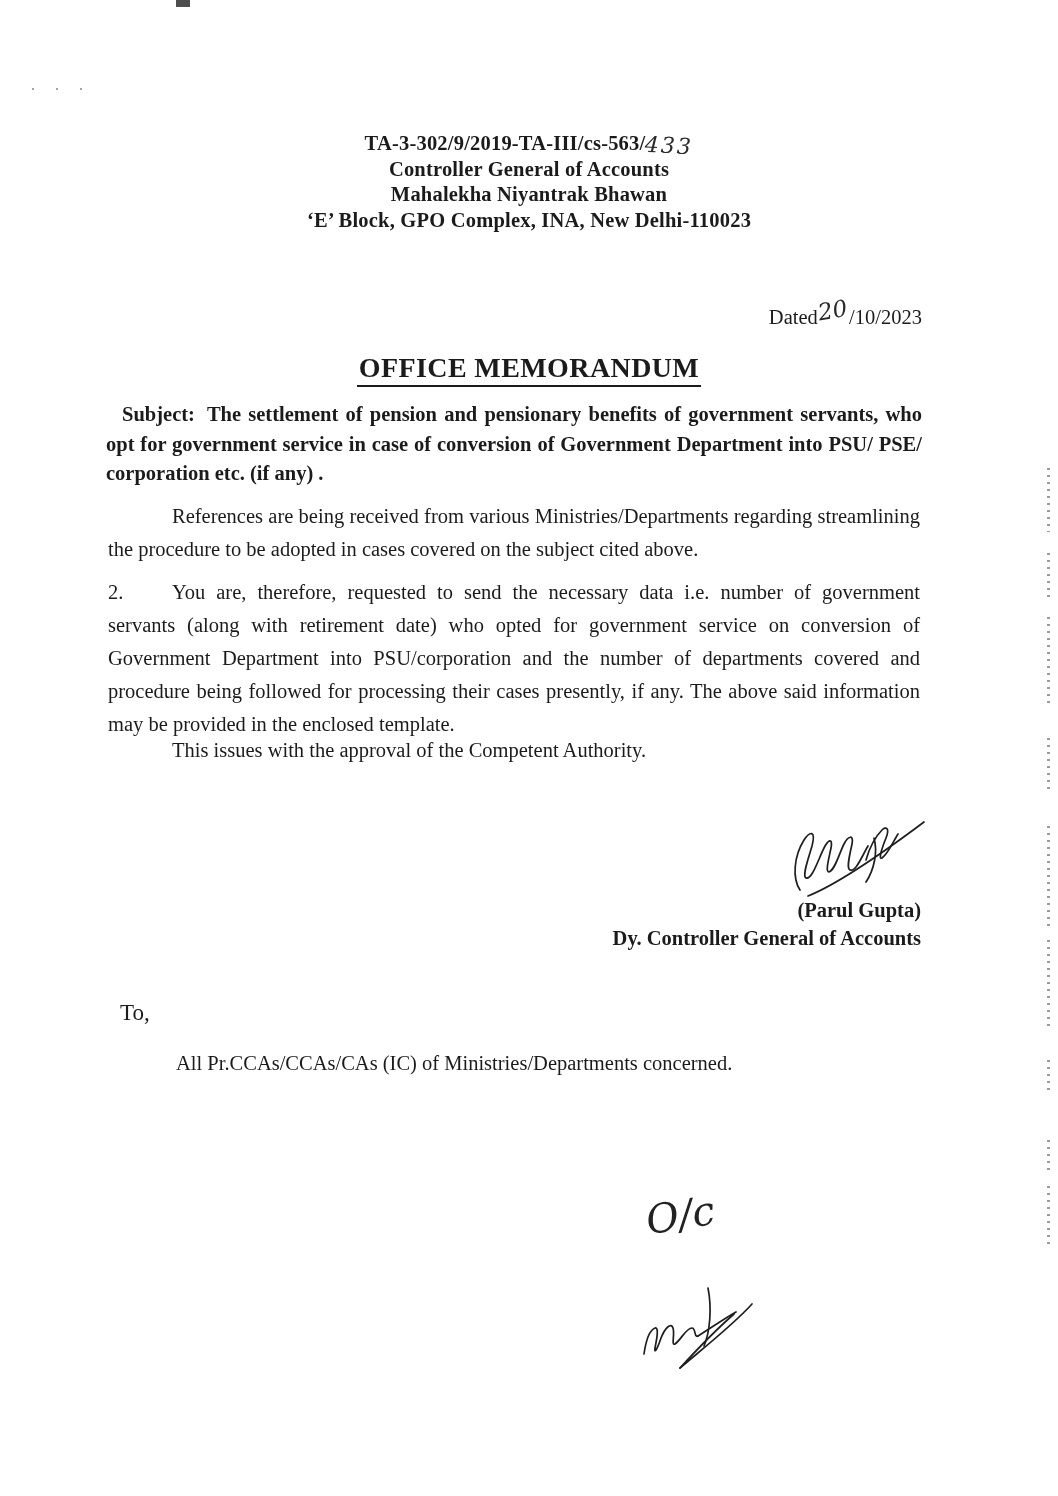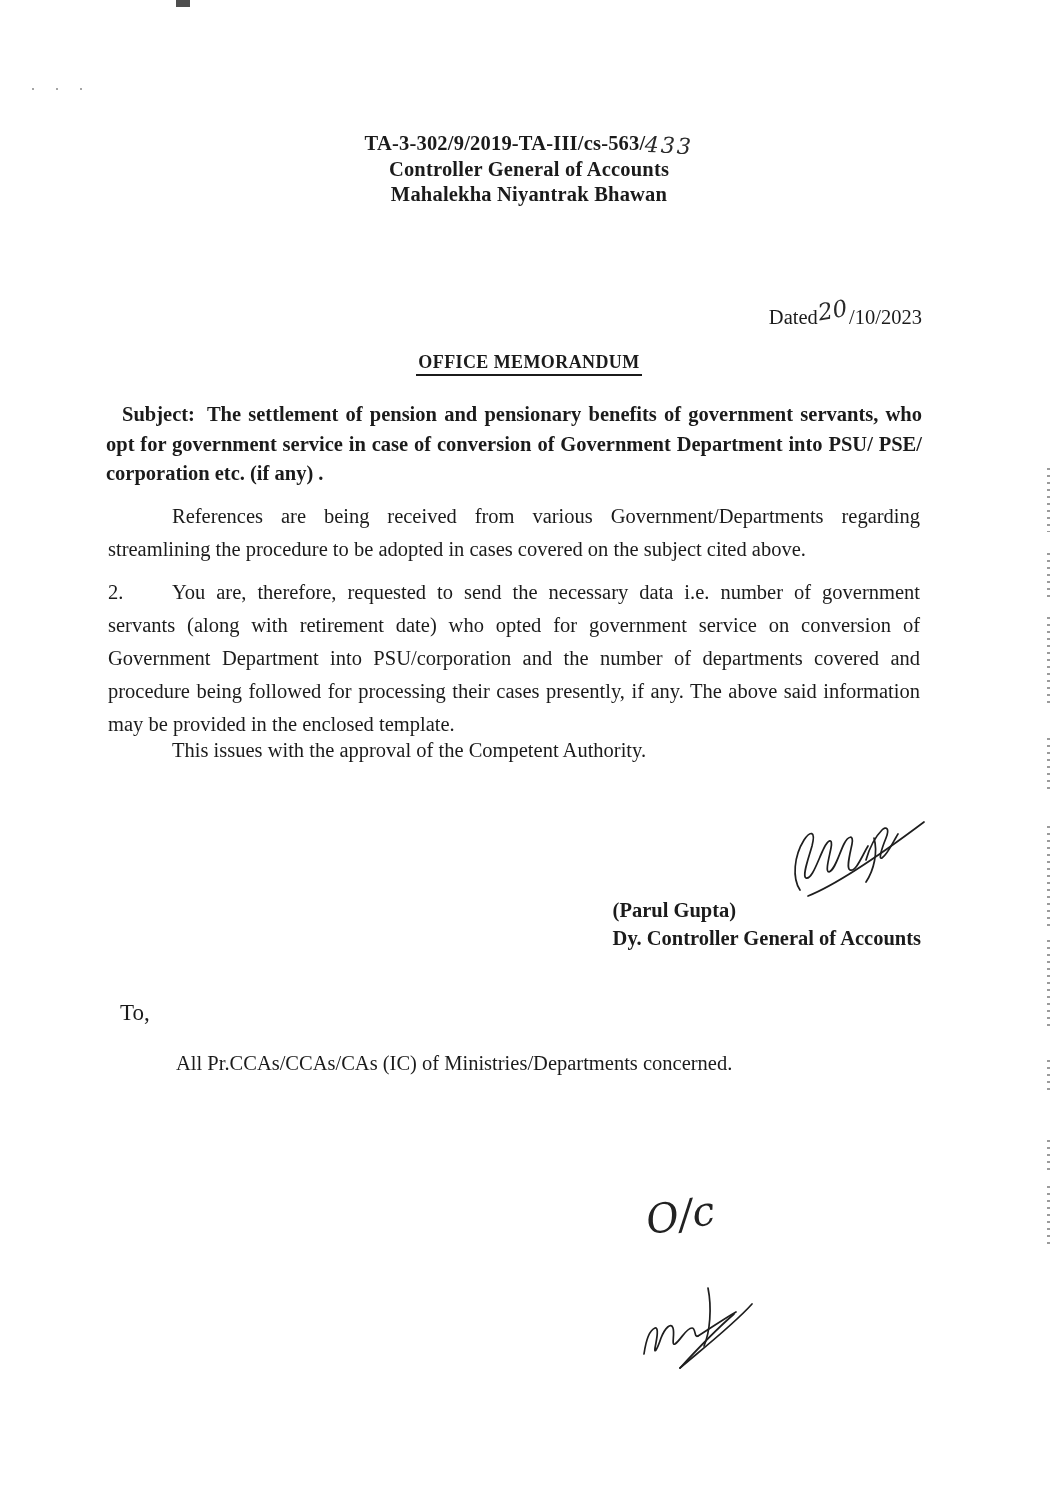--- a/index.html
+++ b/index.html
@@ -203,6 +203,7 @@
     <div><span>TA-3-302/9/2019-TA-III/cs-563/</span><span class="hw hw-ref">433</span></div>
     <div>Controller General of Accounts</div>
     <div>Mahalekha Niyantrak Bhawan</div>
+    <div>‘E’ Block, GPO Complex, INA, New Delhi-110023</div>
   </div>
 
   <div class="date-line"><span>Dated</span><span class="hw hw-day">20</span><span>/10/2023</span></div>

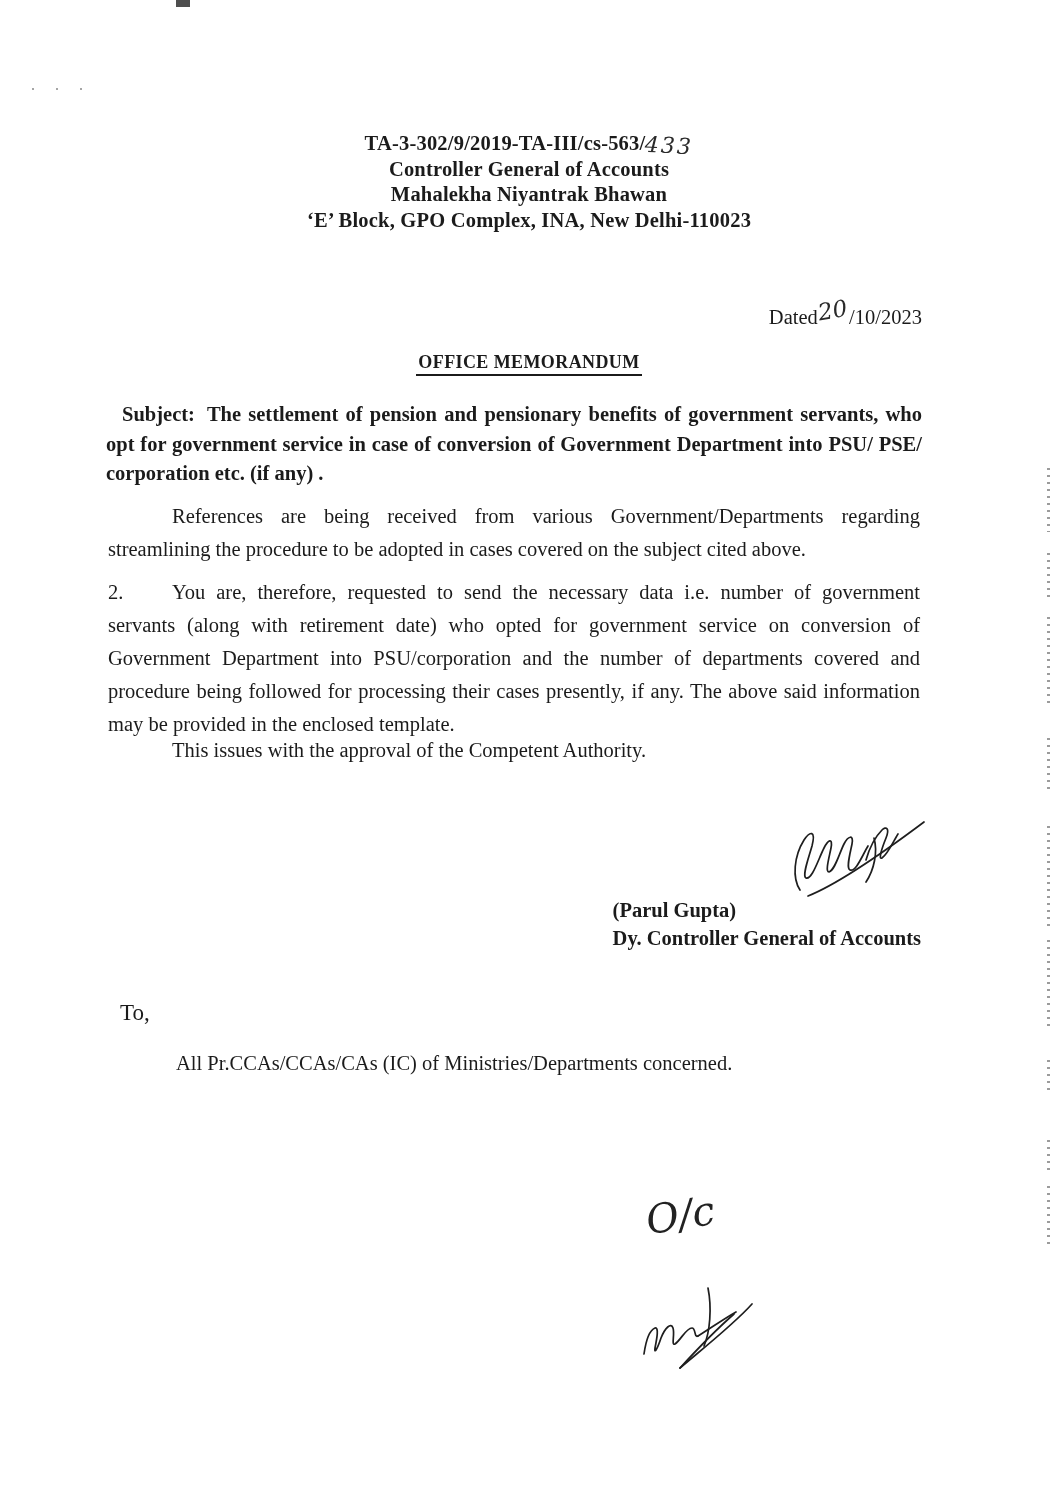--- a/index.html
+++ b/index.html
@@ -65,7 +65,7 @@
     left: 0;
     width: 100%;
     text-align: center;
-    font-size: 18px;
+    font-size: 28px;
     font-weight: 700;
     letter-spacing: 0.4px;
   }

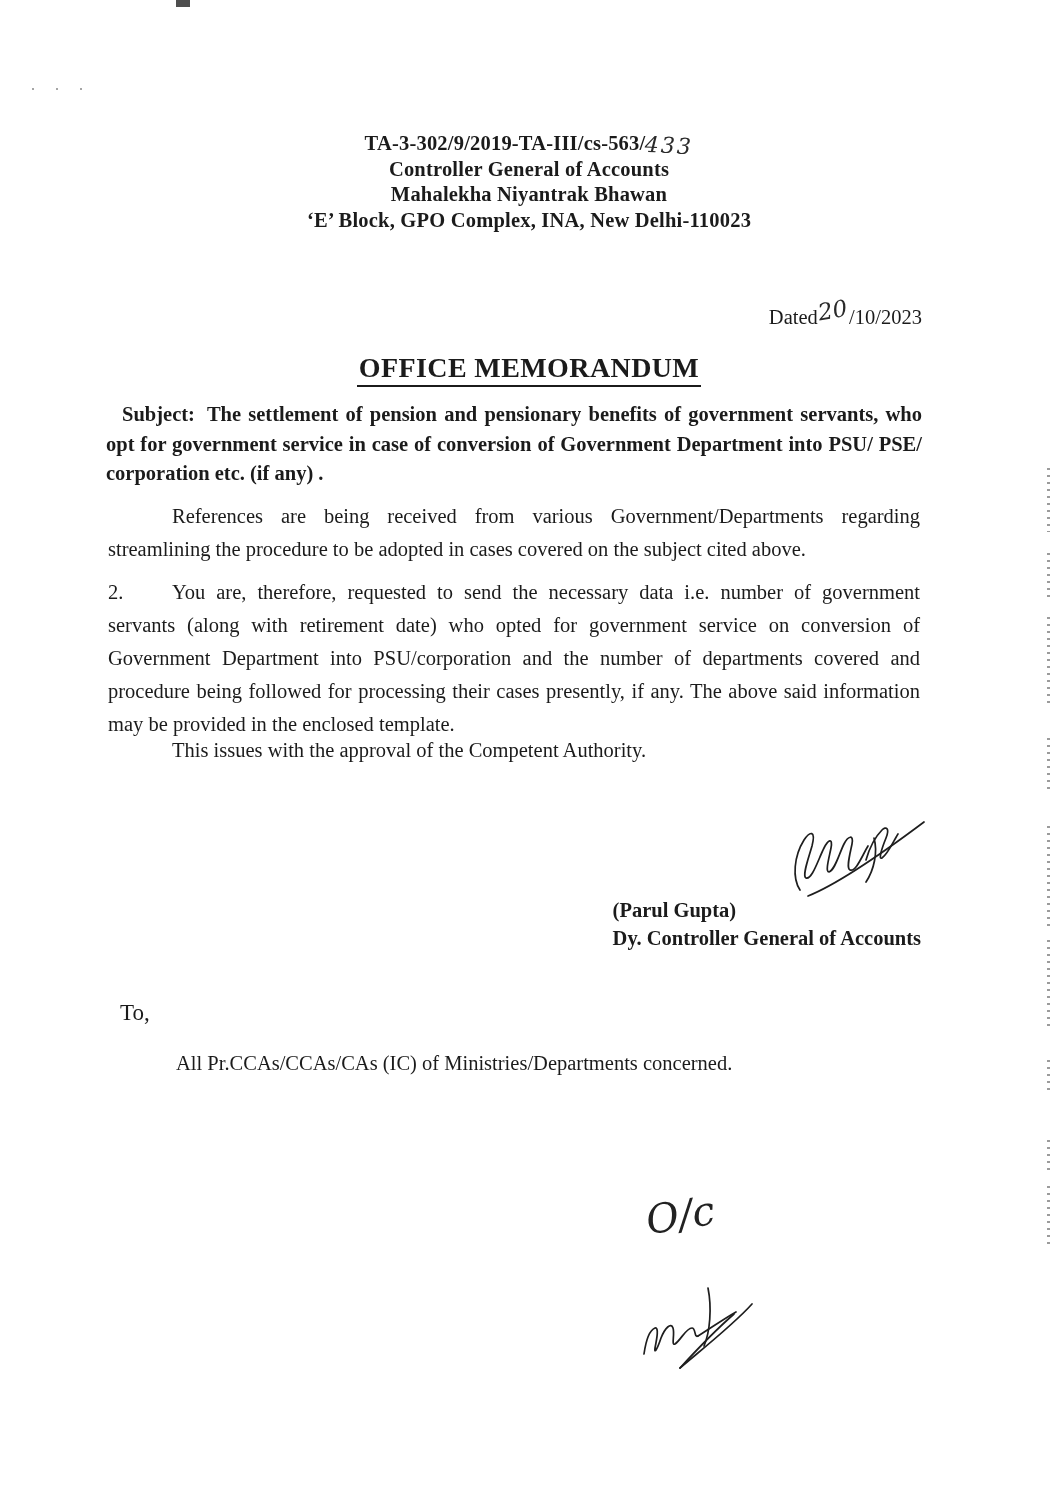--- a/index.html
+++ b/index.html
@@ -214,7 +214,7 @@
 
   <div class="subject"><span class="subj-label">Subject:</span><span>The settlement of pension and pensionary benefits of government servants, who opt for government service in case of conversion of Government Department into PSU/ PSE/ corporation etc. (if any) .</span></div>
 
-  <div class="para indent p1">References are being received from various Government/Departments regarding streamlining the procedure to be adopted in cases covered on the subject cited above.</div>
+  <div class="para indent p1">References are being received from various Ministries/Departments regarding streamlining the procedure to be adopted in cases covered on the subject cited above.</div>
 
   <div class="para p2"><span class="para-num">2.</span><span>You are, therefore, requested to send the necessary data i.e. number of government servants (along with retirement date) who opted for government service on conversion of Government Department into PSU/corporation and the number of departments covered and procedure being followed for processing their cases presently, if any. The above said information may be provided in the enclosed template.</span></div>
 

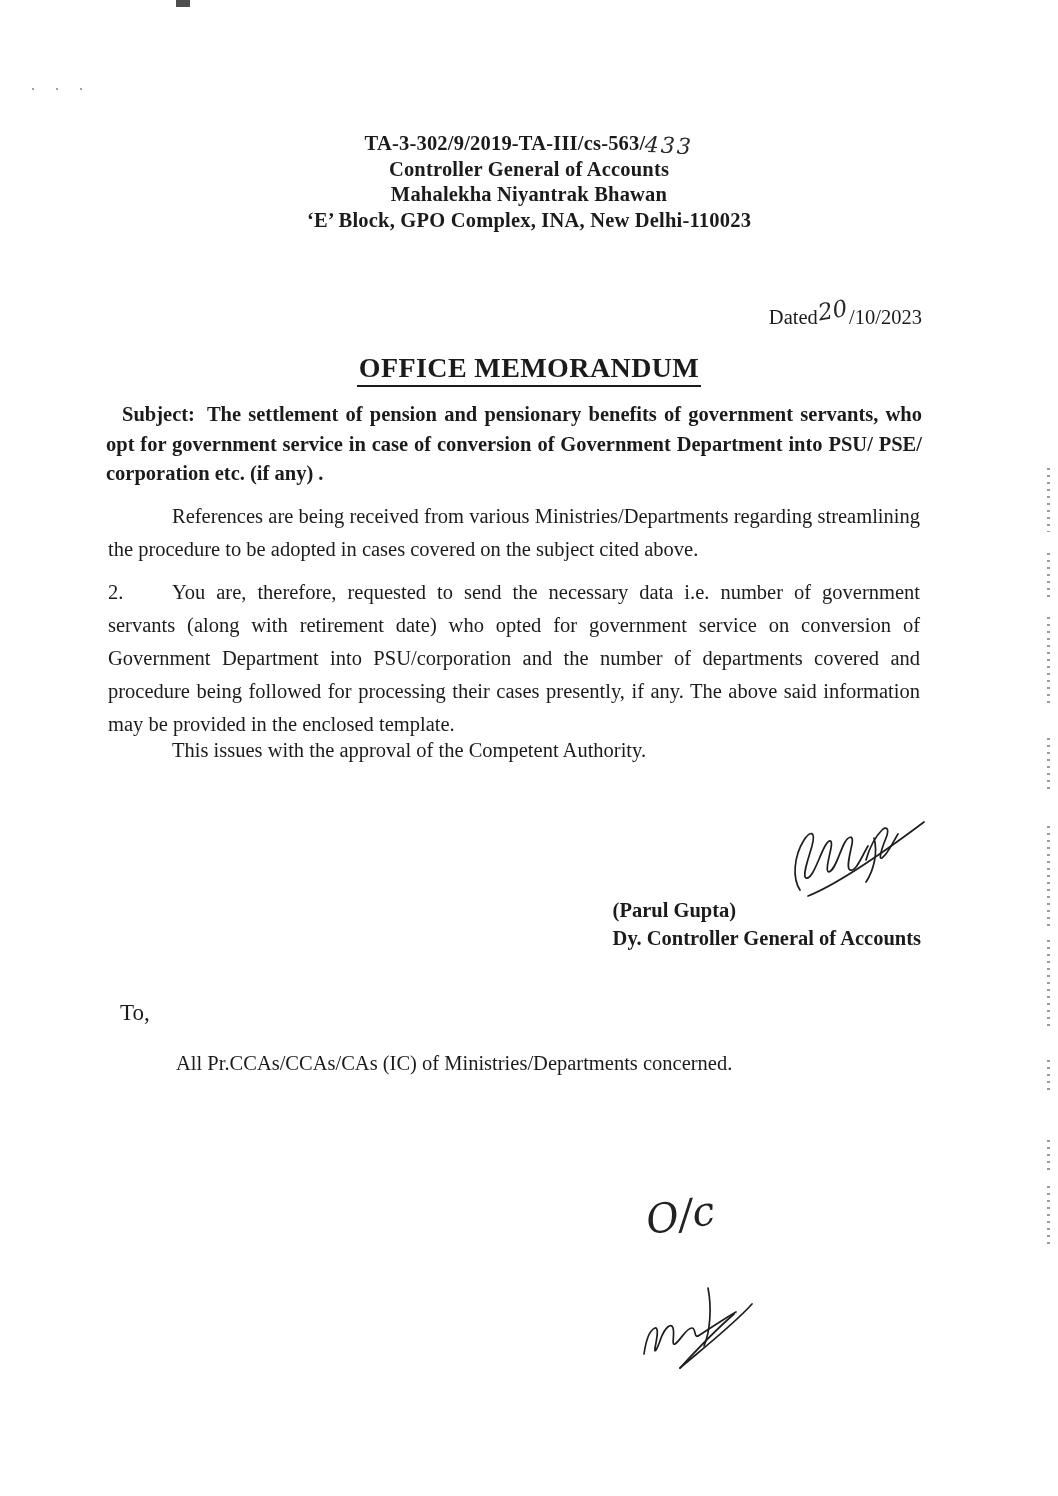--- a/index.html
+++ b/index.html
@@ -117,6 +117,7 @@
     position: absolute;
     top: 896px;
     right: 137px;
+    text-align: right;
     font-weight: 700;
     font-size: 20.5px;
     line-height: 28px;

